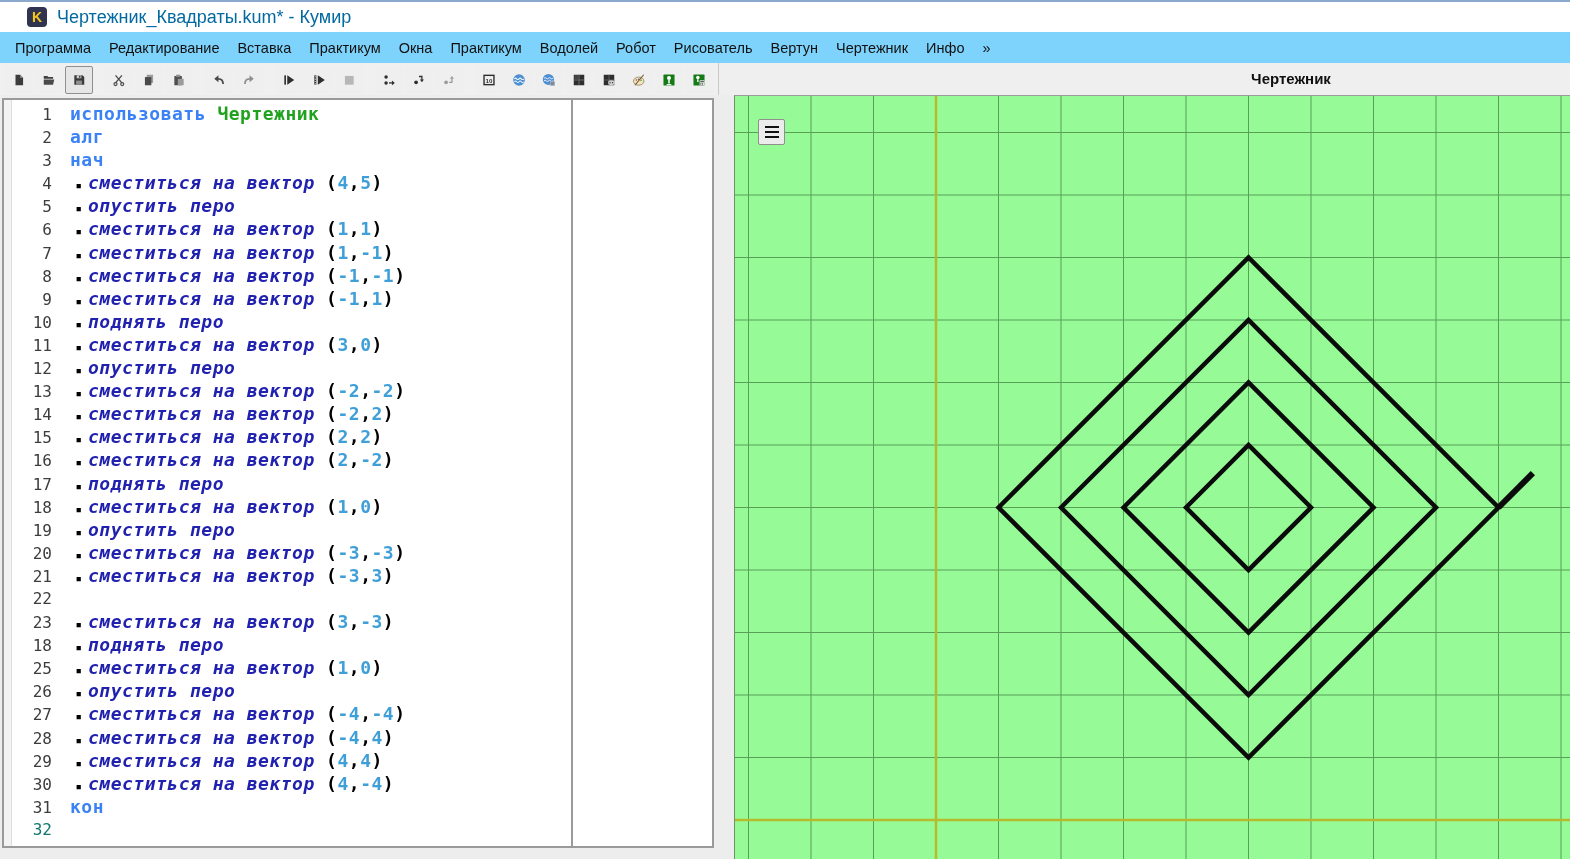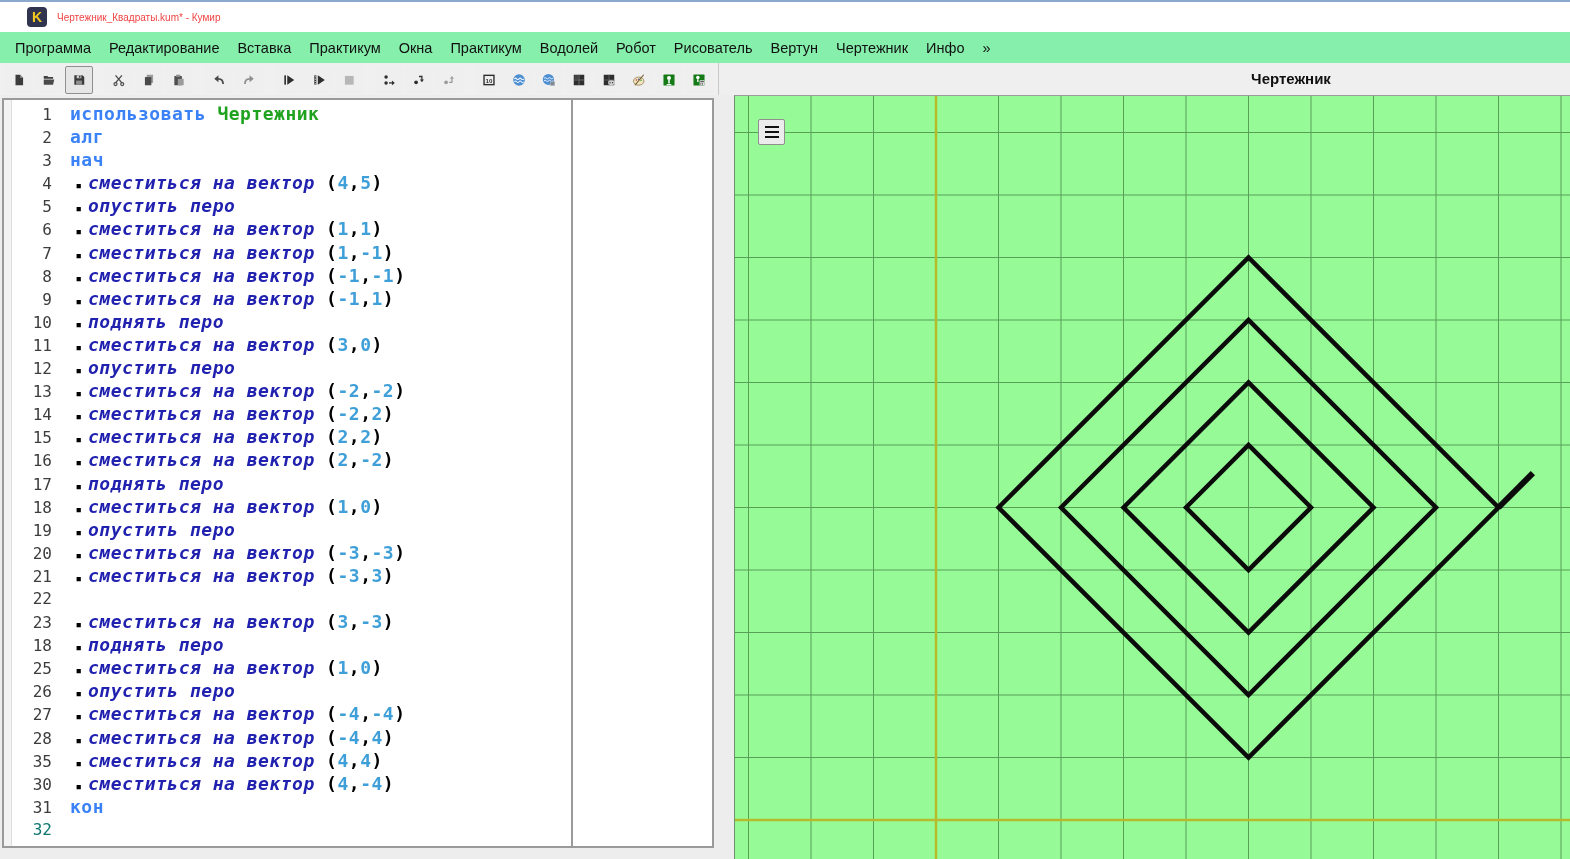--- a/index.html
+++ b/index.html
@@ -11,7 +11,7 @@
   .win-icon{width:20px;height:20px;margin-left:27px;border-radius:4px;background:#30344f;
             color:#f5c81d;font-weight:bold;font-size:14px;display:flex;align-items:center;
             justify-content:center;}
-  .win-title{margin-left:10px;font-size:10px;color:#ef4444;}
+  .win-title{margin-left:10px;font-size:18px;color:#0369a1;}
   
   .menubar{position:absolute;left:0;top:32px;width:1570px;height:31px;background:#86efac;
            display:flex;align-items:center;padding-left:6px;box-sizing:border-box;}

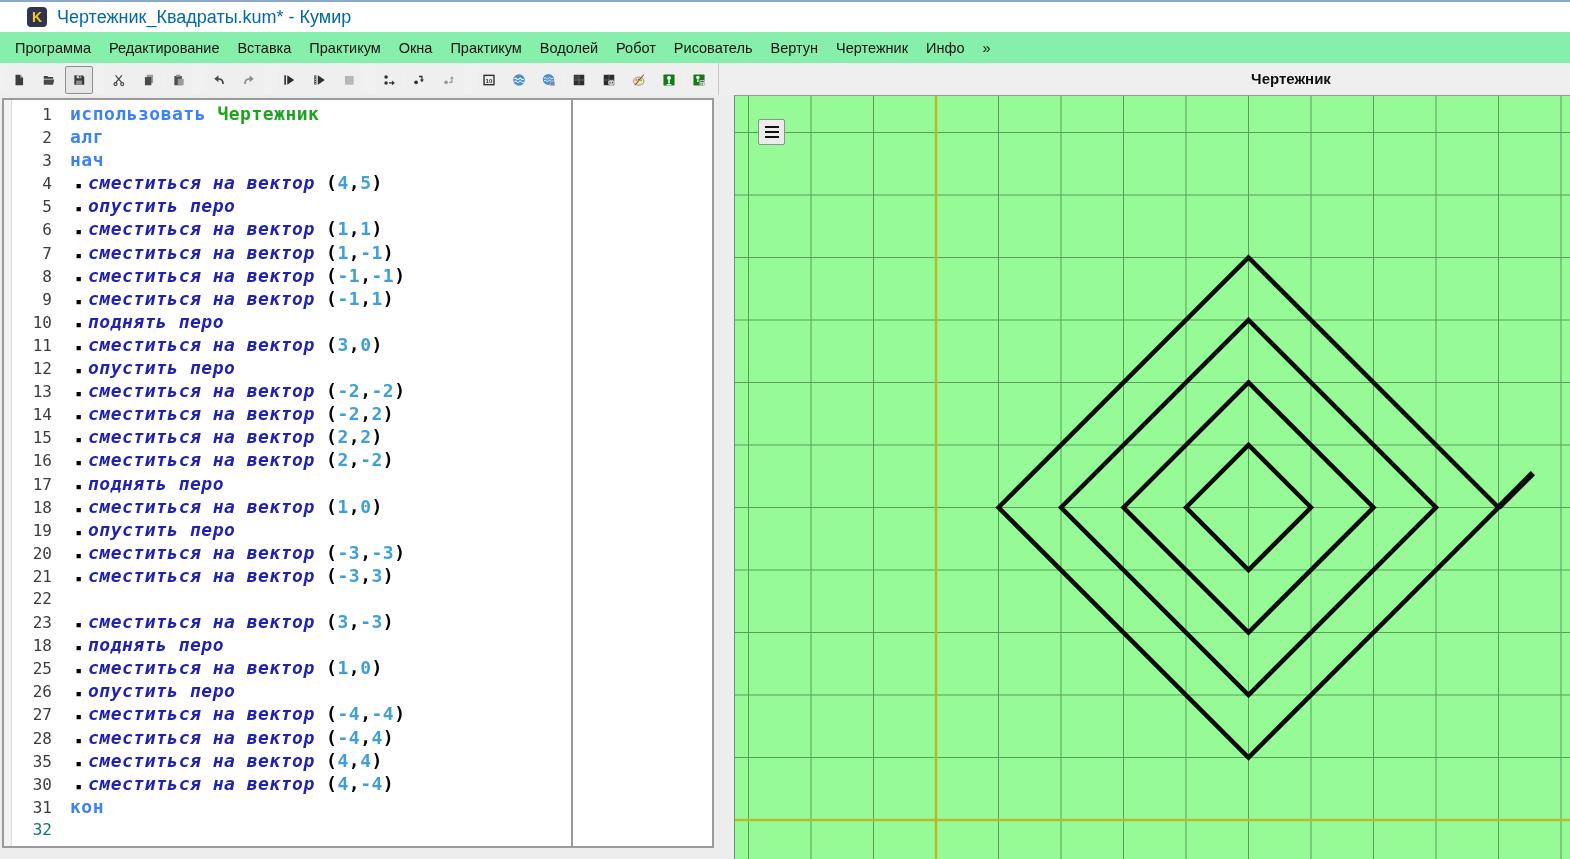--- a/index.html
+++ b/index.html
@@ -13,7 +13,7 @@
             justify-content:center;}
   .win-title{margin-left:10px;font-size:18px;color:#0369a1;}
   
-  .menubar{position:absolute;left:0;top:32px;width:1570px;height:31px;background:#86efac;
+  .menubar{position:absolute;left:0;top:32px;width:1570px;height:31px;background:#7dd3fc;
            display:flex;align-items:center;padding-left:6px;box-sizing:border-box;}
   .menu-item{font-size:14.5px;color:#111;padding:4px 9px;cursor:default;}
   

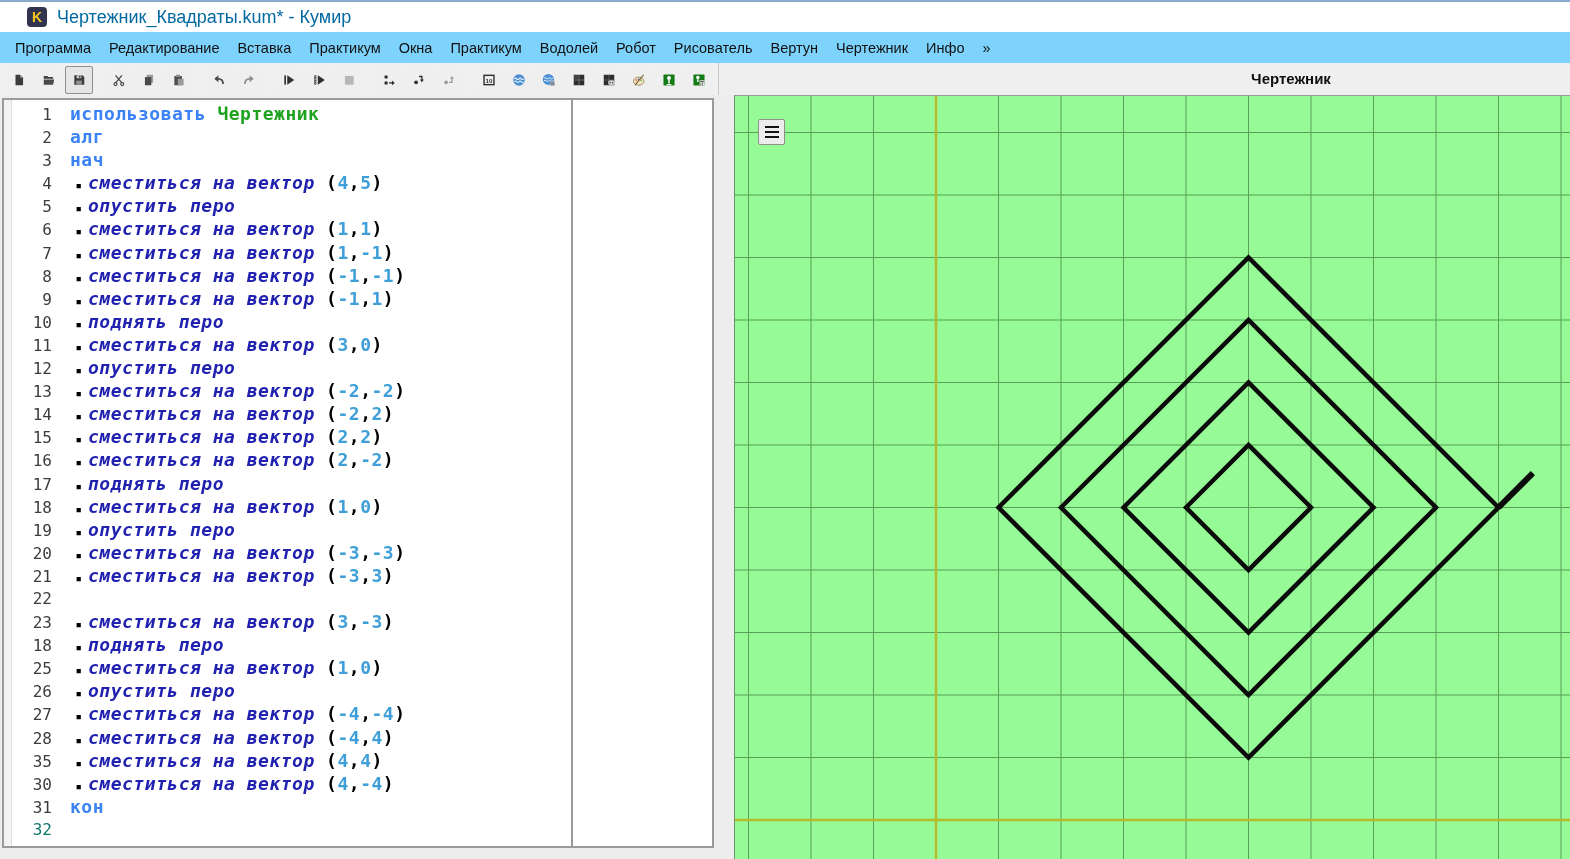--- a/index.html
+++ b/index.html
@@ -381,7 +381,7 @@
             <span class="code"><span class="t-d">▪</span><span class="t-c">сместиться на вектор</span><span class="t-p"> (</span><span class="t-n">-4</span><span class="t-p">,</span><span class="t-n">4</span><span class="t-p">)</span></span>
           </div>
           <div class="line">
-            <span class="ln">35</span>
+            <span class="ln">29</span>
             <span class="code"><span class="t-d">▪</span><span class="t-c">сместиться на вектор</span><span class="t-p"> (</span><span class="t-n">4</span><span class="t-p">,</span><span class="t-n">4</span><span class="t-p">)</span></span>
           </div>
           <div class="line">

